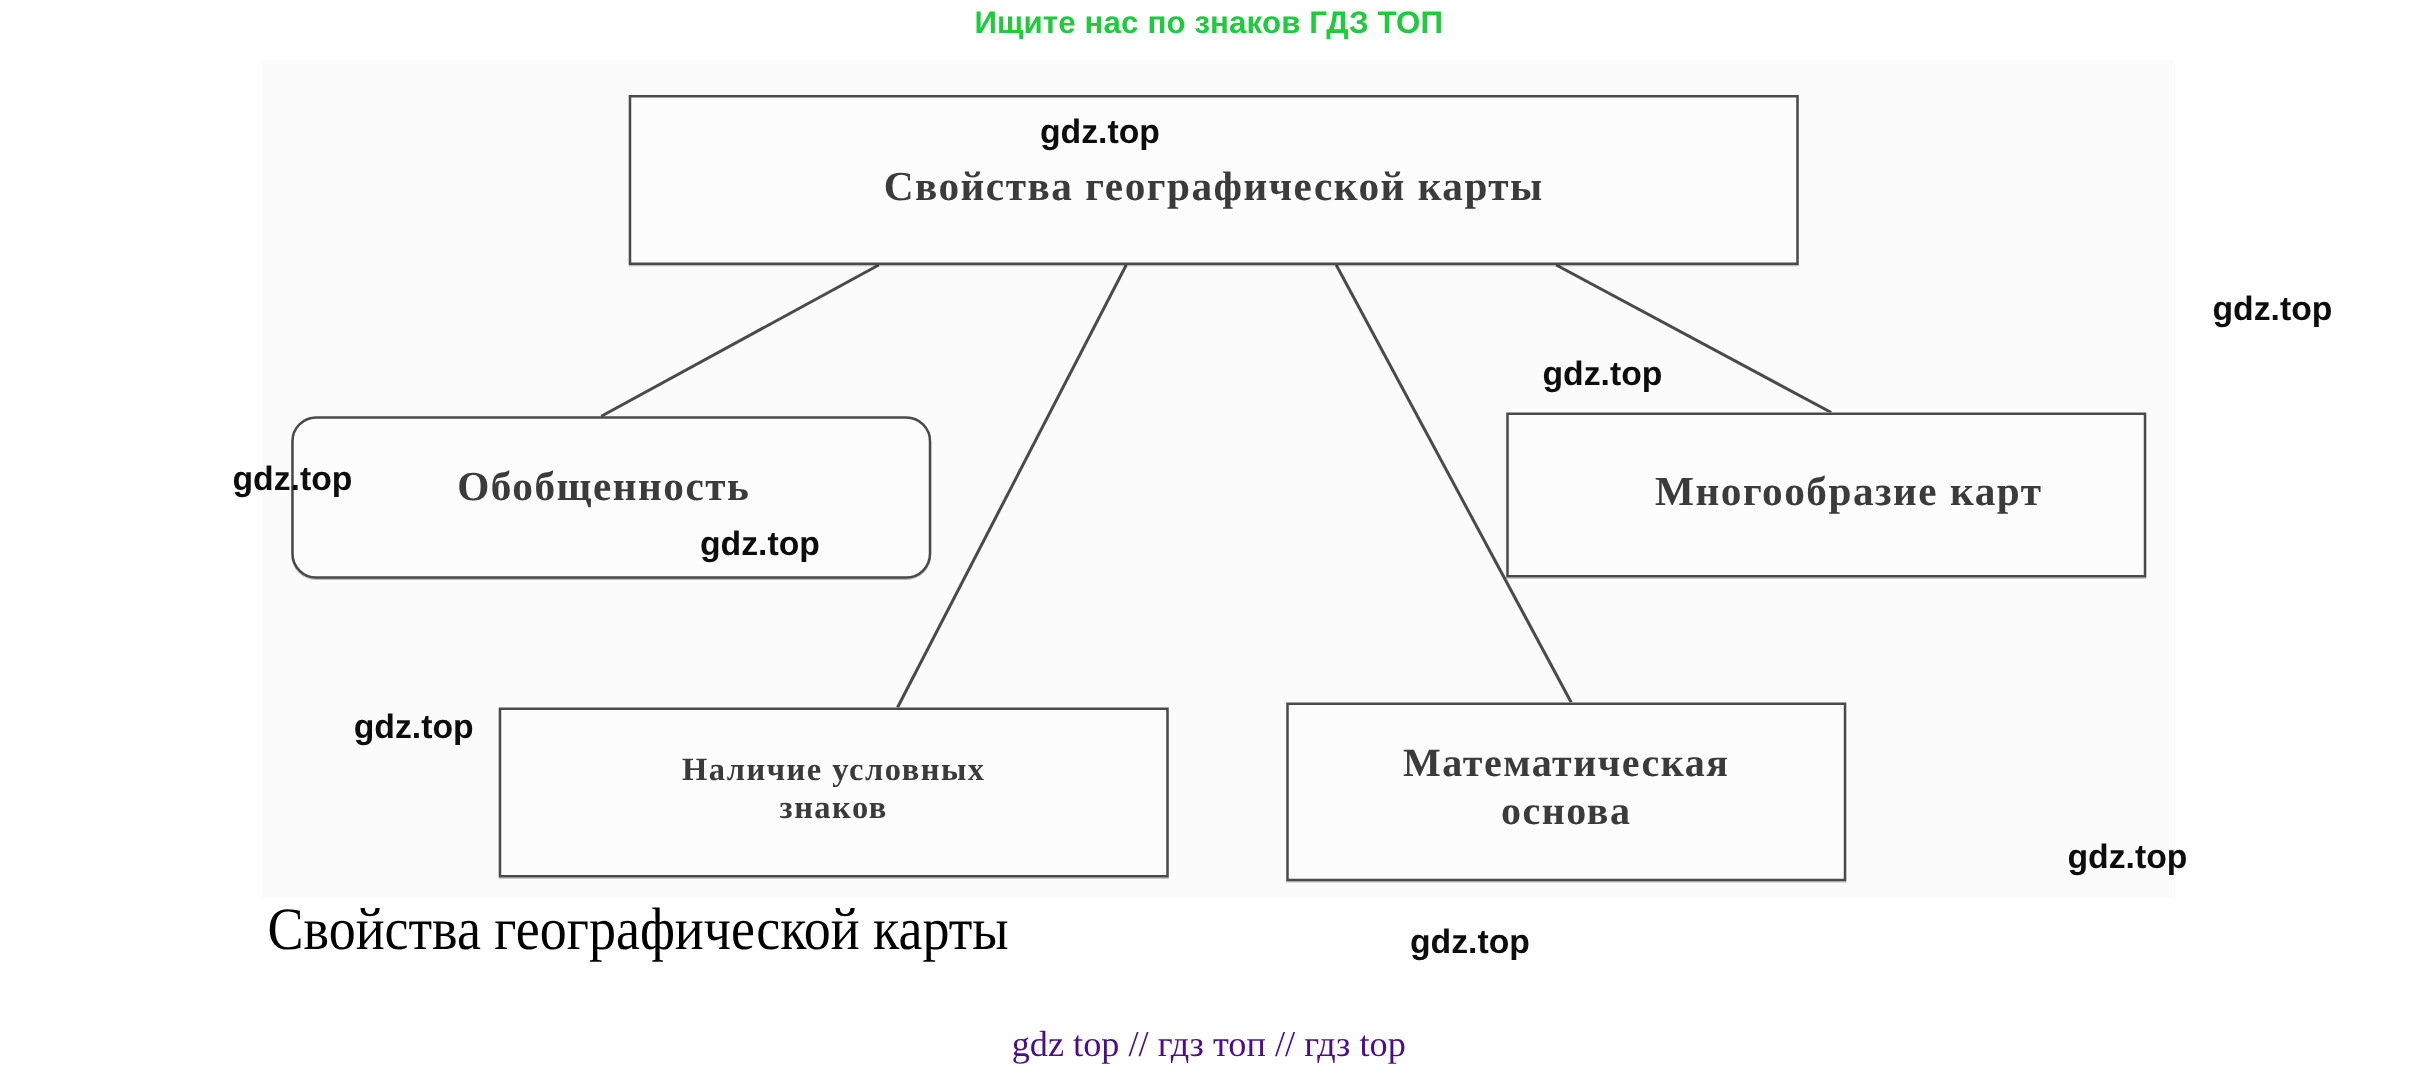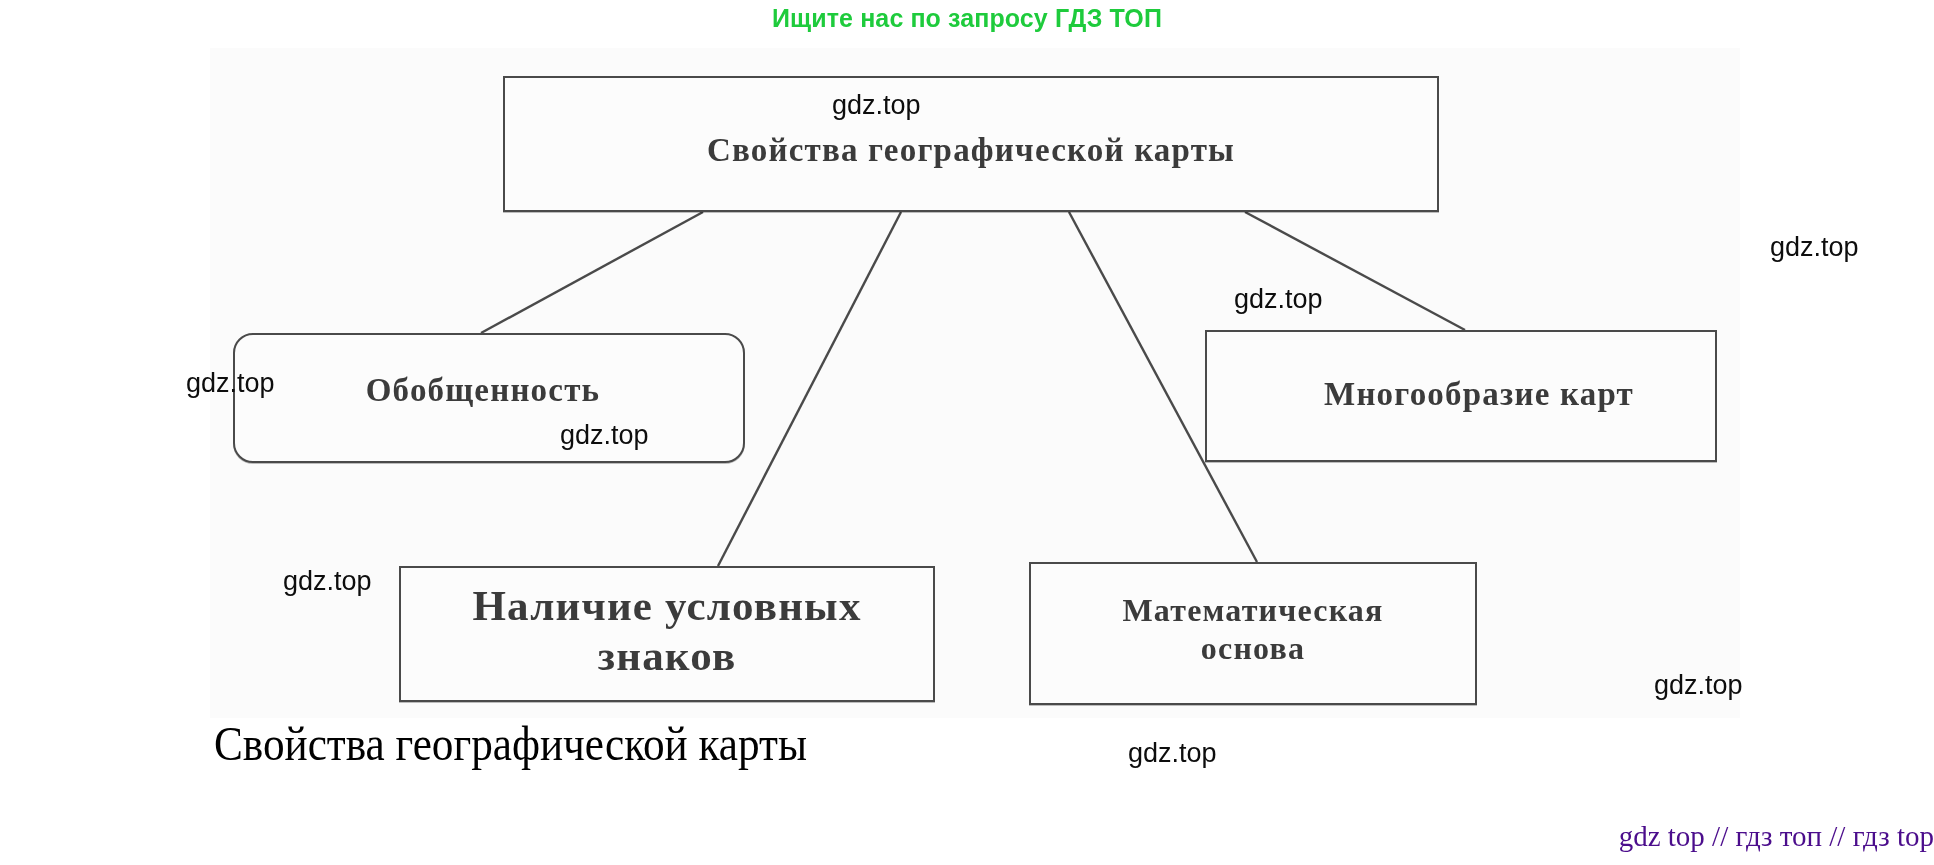--- a/index.html
+++ b/index.html
@@ -140,7 +140,7 @@
 
 <div id="page">
 
-  <div class="promo-top">Ищите нас по запросу ГДЗ ТОП</div>
+  <div class="promo-top">Ищите нас по знаков ГДЗ ТОП</div>
 
   <div class="scan"></div>
 

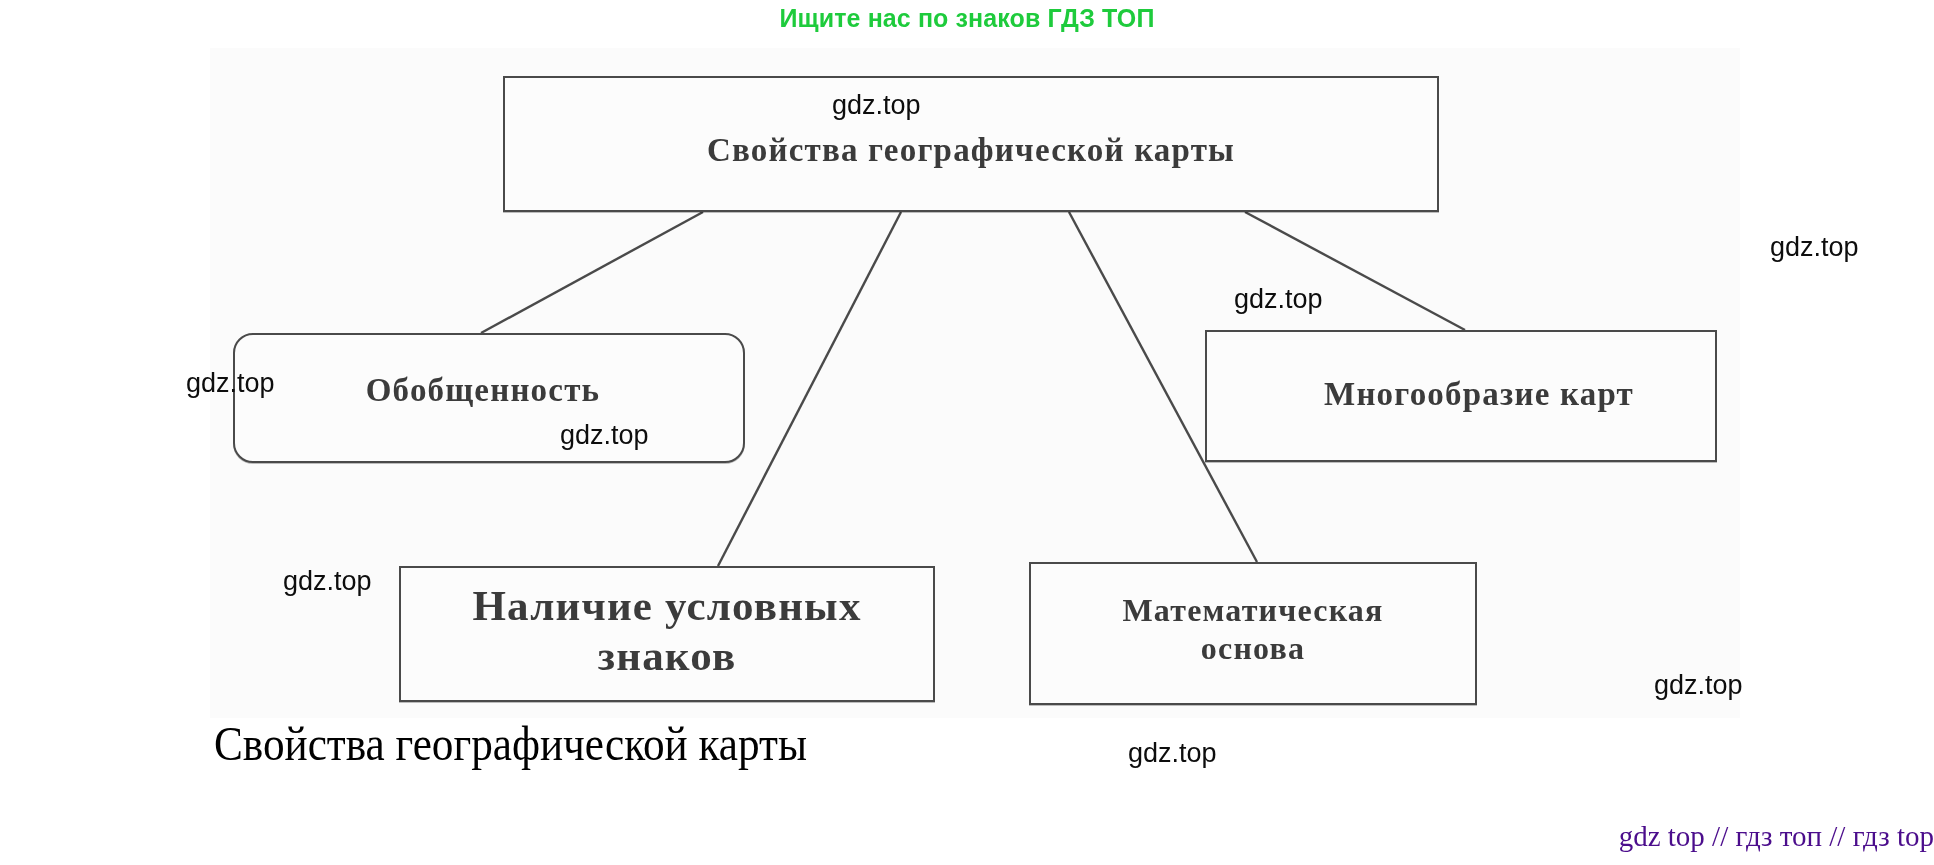--- a/index.html
+++ b/index.html
@@ -122,7 +122,7 @@
     position: absolute;
     font-family: "Liberation Sans", sans-serif;
     font-size: 27px;
-    font-weight: 400;
+    font-weight: 700;
     color: #0d0d0d;
     white-space: nowrap;
   }

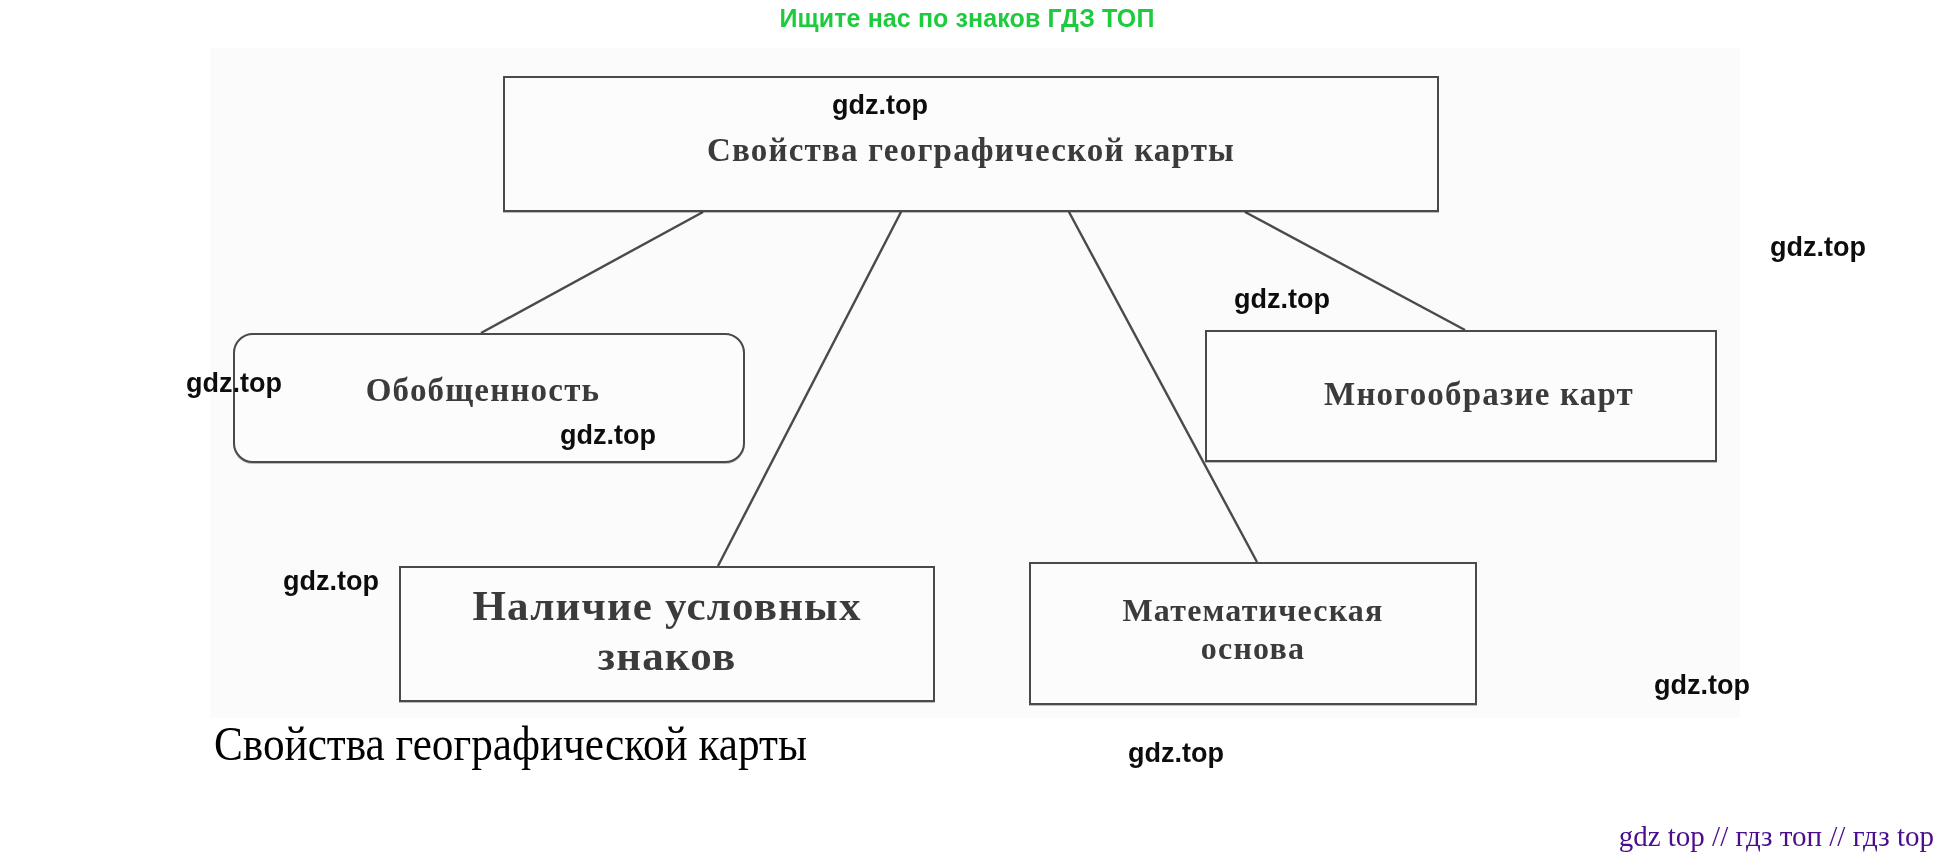--- a/index.html
+++ b/index.html
@@ -86,7 +86,7 @@
   #node-var   { left: 1205px; top: 330px; width: 512px; height: 132px; font-size: 33px; }
   #node-var .txt { transform: translateY(-2px); margin-left: 36px; }
 
-  #node-signs { left: 399px;  top: 566px; width: 536px; height: 136px; font-size: 43px; }
+  #node-signs { left: 399px;  top: 566px; width: 536px; height: 136px; font-size: 26px; }
   #node-signs .txt { transform: translateY(-3px); }
 
   #node-math  { left: 1029px; top: 562px; width: 448px; height: 143px; font-size: 32px; }

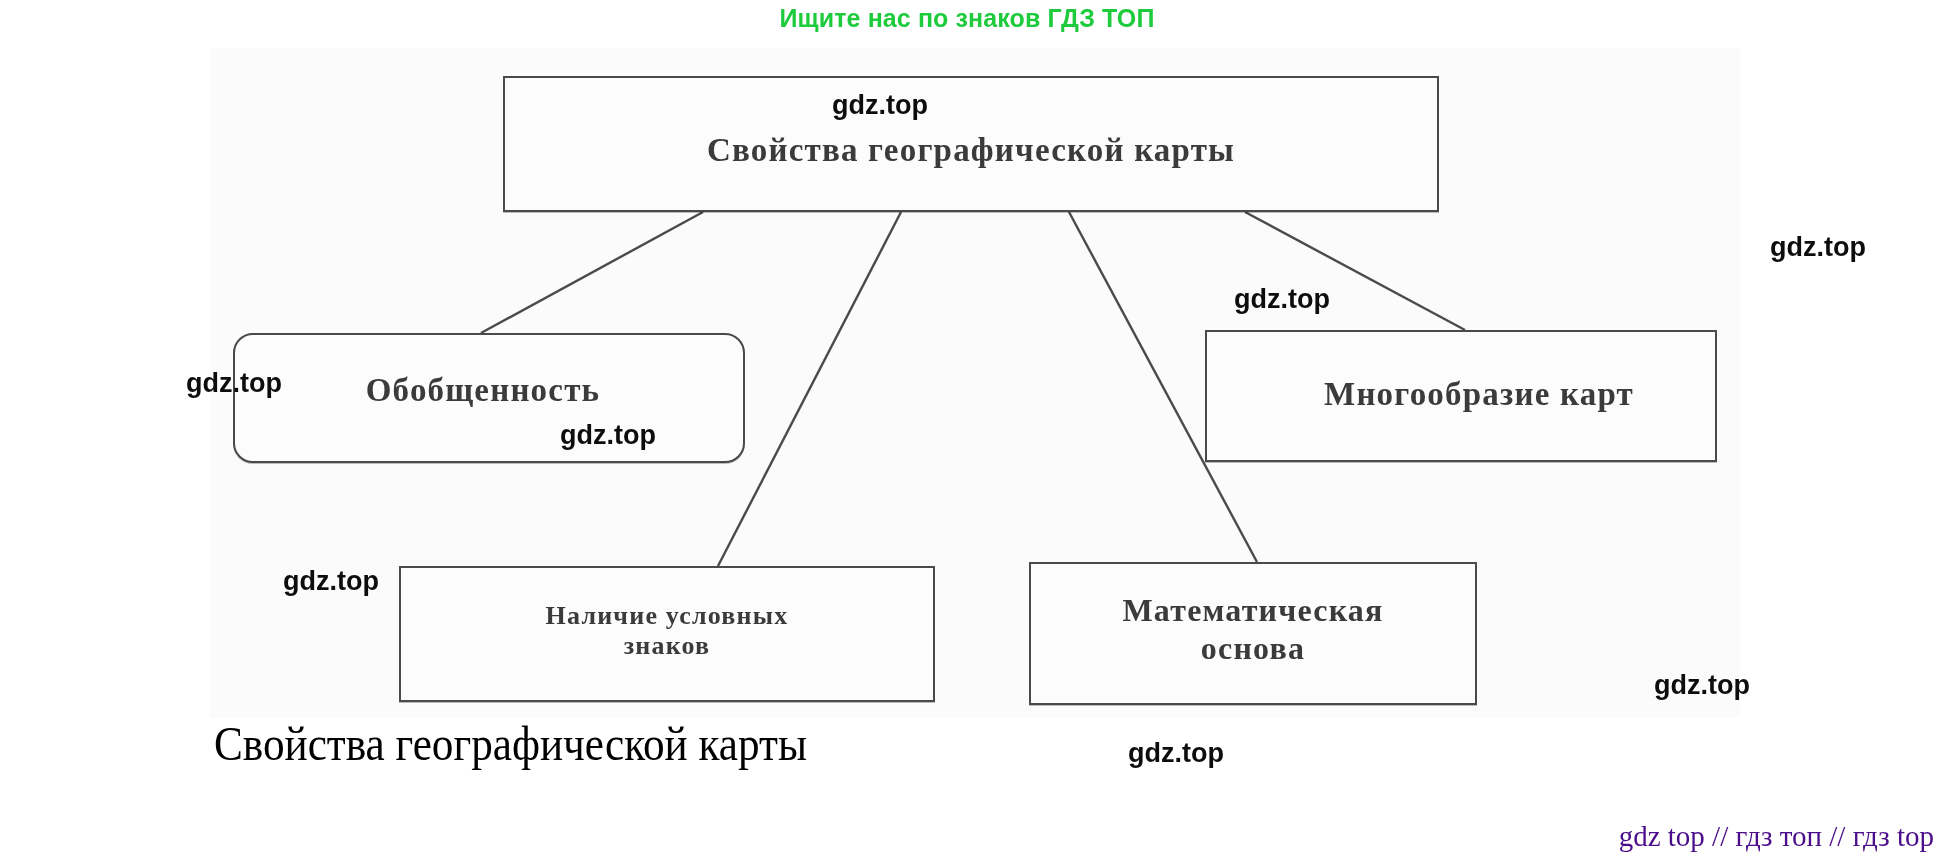--- a/index.html
+++ b/index.html
@@ -40,7 +40,7 @@
     left: 0;
     top: 820px;
     width: 1934px;
-    text-align: right;
+    text-align: center;
     font-family: "Liberation Serif", serif;
     font-size: 29px;
     font-weight: 400;

